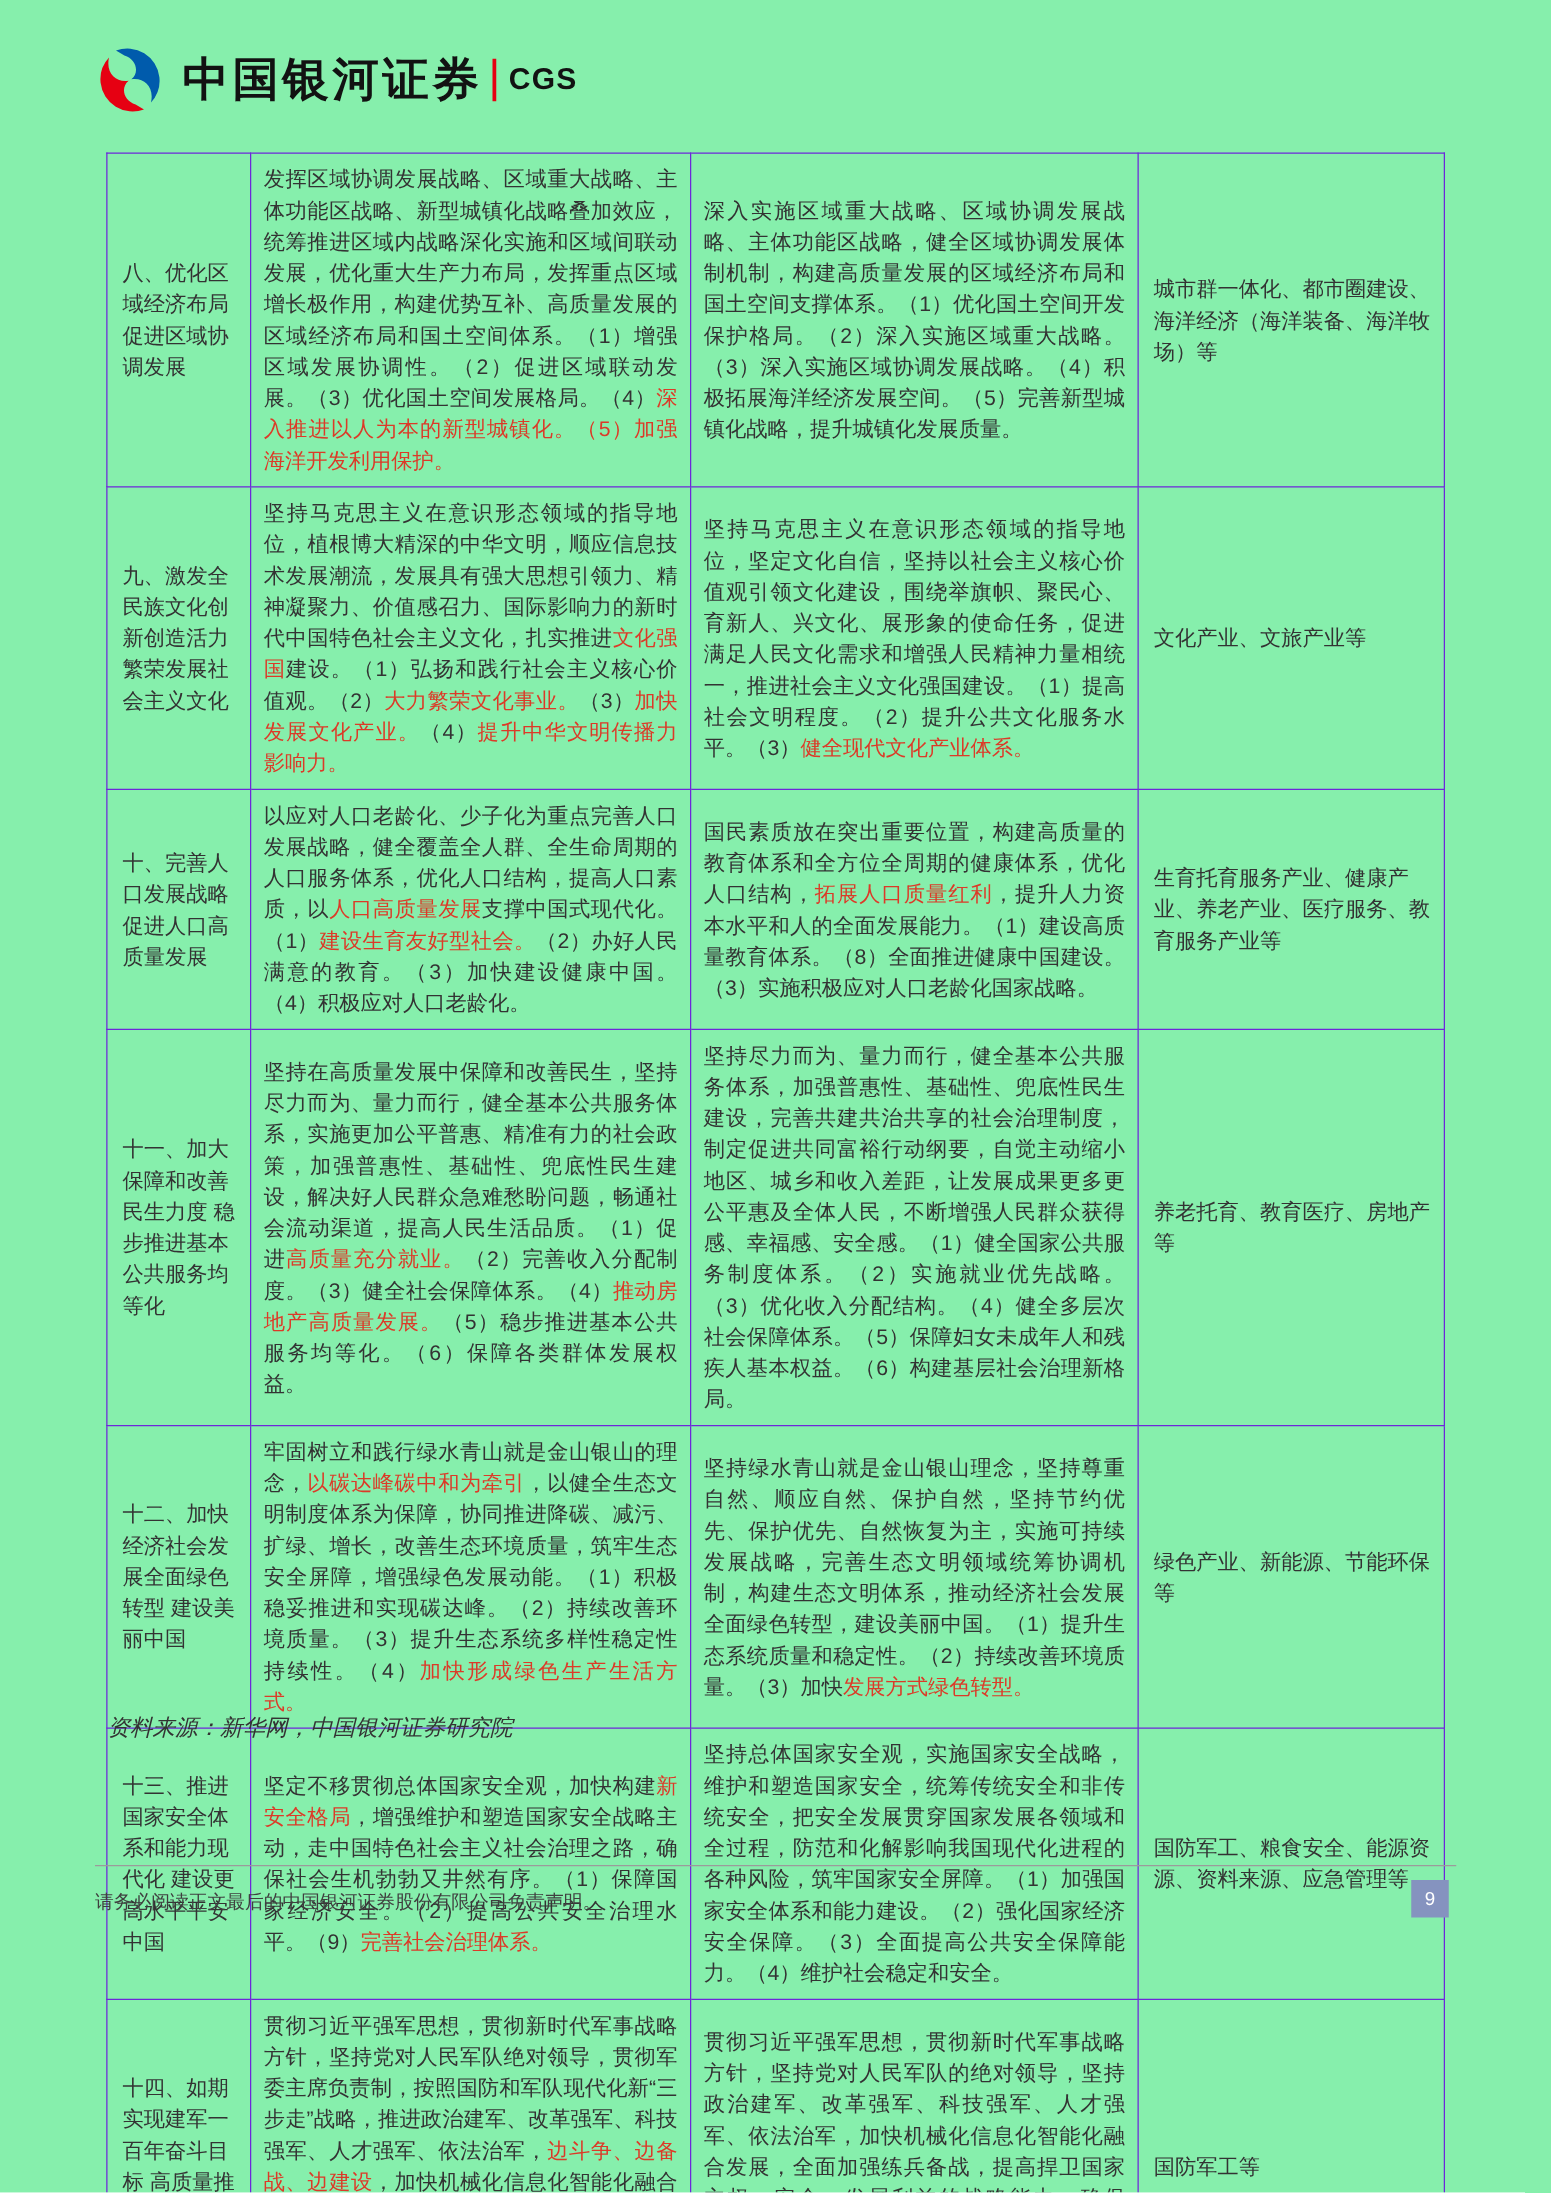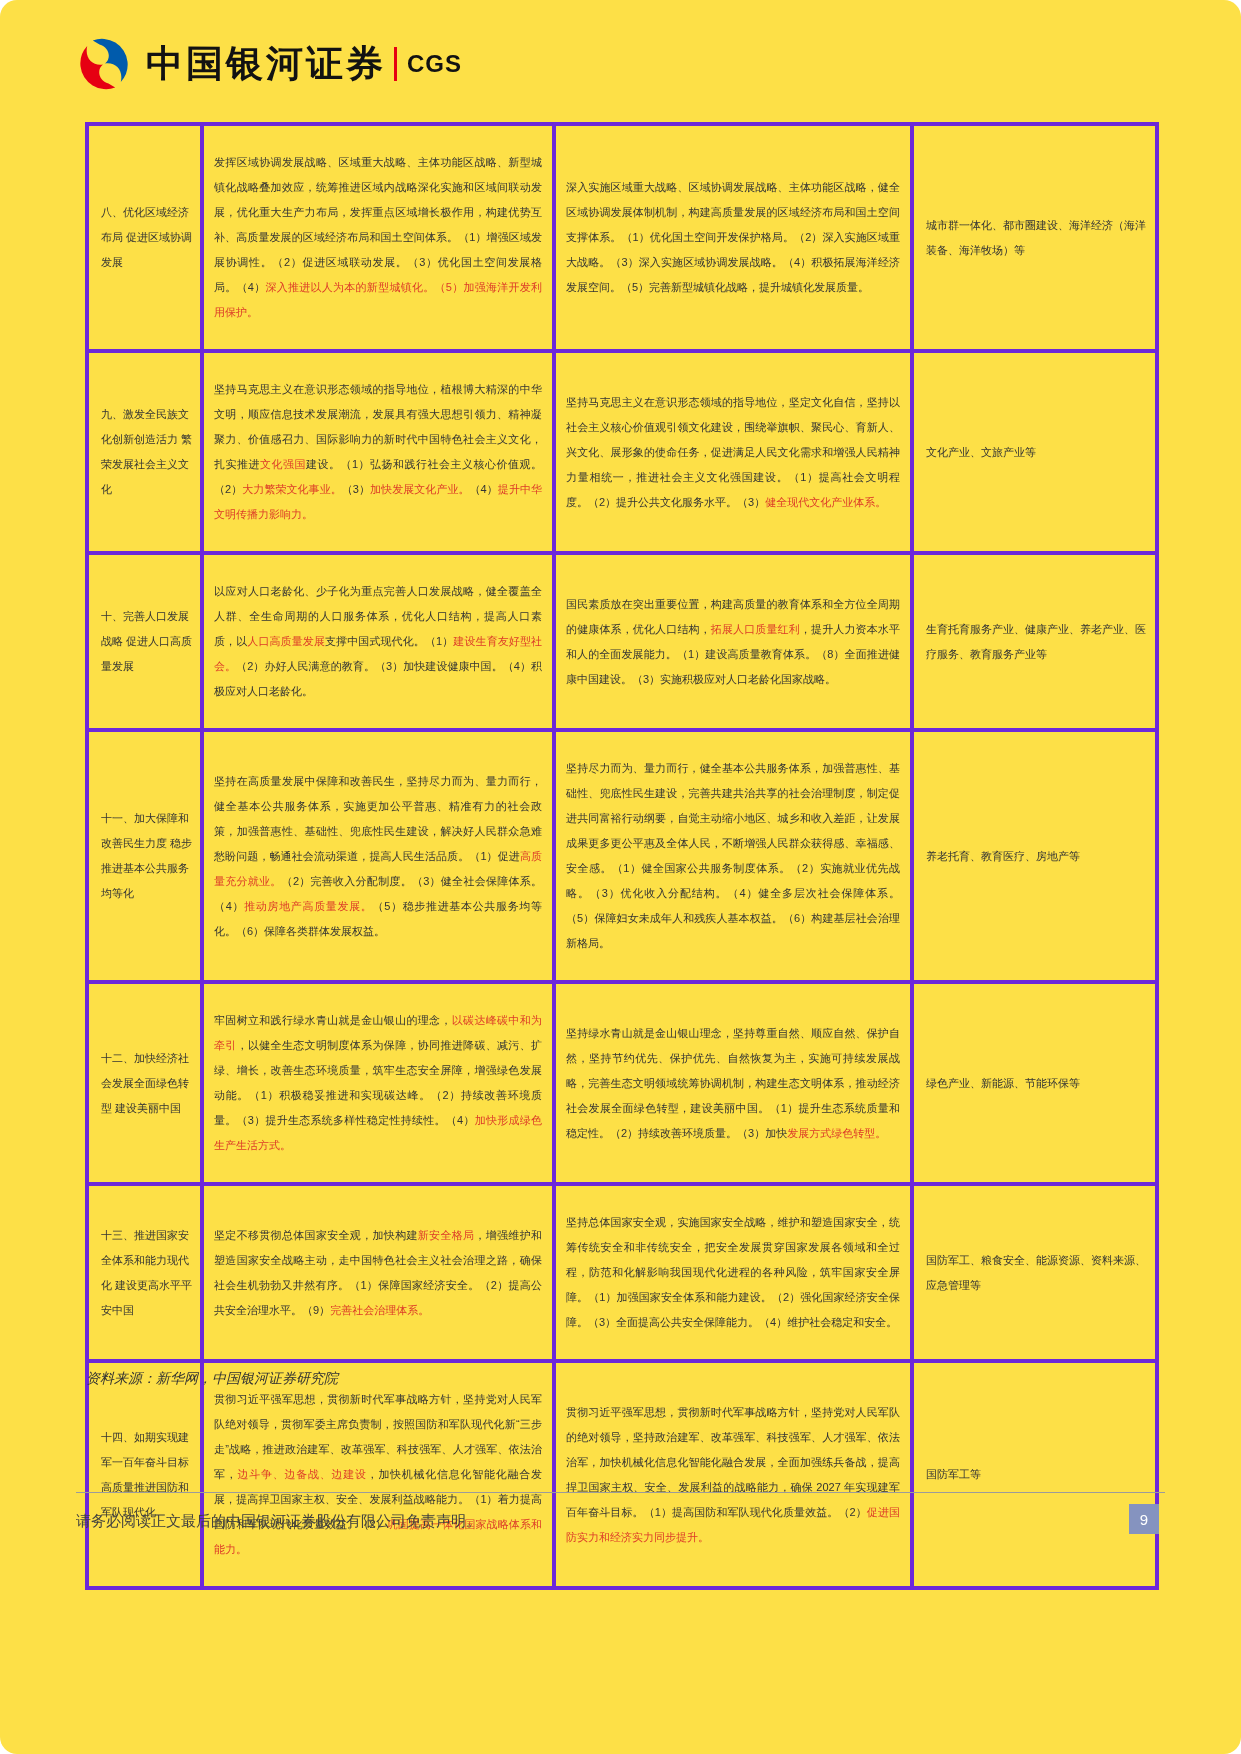--- a/index.html
+++ b/index.html
@@ -9,7 +9,7 @@
     font-family:"Liberation Sans", sans-serif;
     color:#333333;
   }
-  .page { position:relative; width:1241px; height:1754px; background:#fde047; overflow:hidden;border-radius:17px; }
+  .page { position:relative; width:1241px; height:1754px; background:#86efac; overflow:hidden; }
 
   
   .header { position:absolute; top:36px; left:76px; display:flex; align-items:center; }

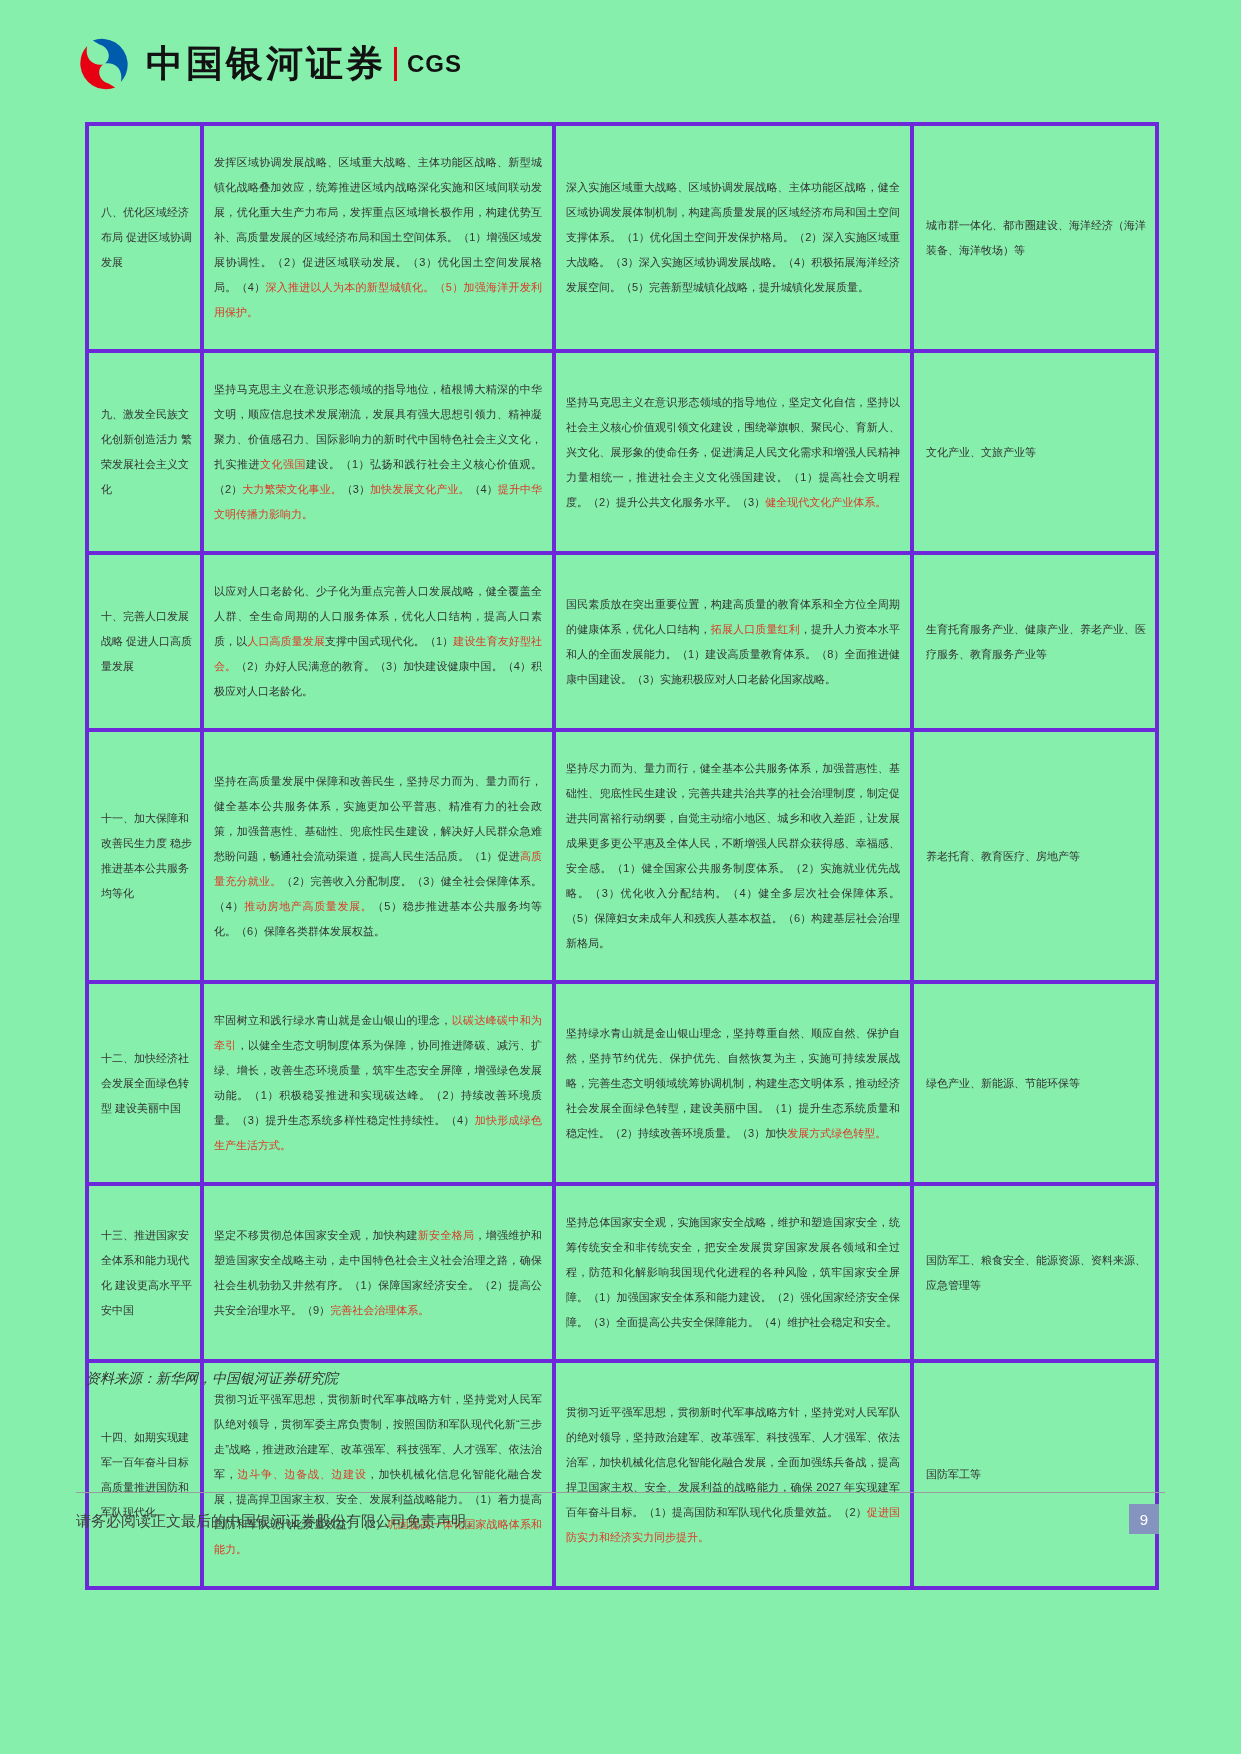--- a/index.html
+++ b/index.html
@@ -24,10 +24,10 @@
     border-collapse:collapse; table-layout:fixed;
   }
   .doc-table td {
-    border:4px solid #6d28d9;
+    border:1px solid #6d28d9;
     vertical-align:middle;
-    font-size:11px; line-height:25px; color:#333333;
-    padding:24px 10px;
+    font-size:17px; line-height:25px; color:#333333;
+    padding:8px 10px;
   }
   td.topic   { padding-left:12px; padding-right:6px; }
   td.detail  { text-align:justify; }

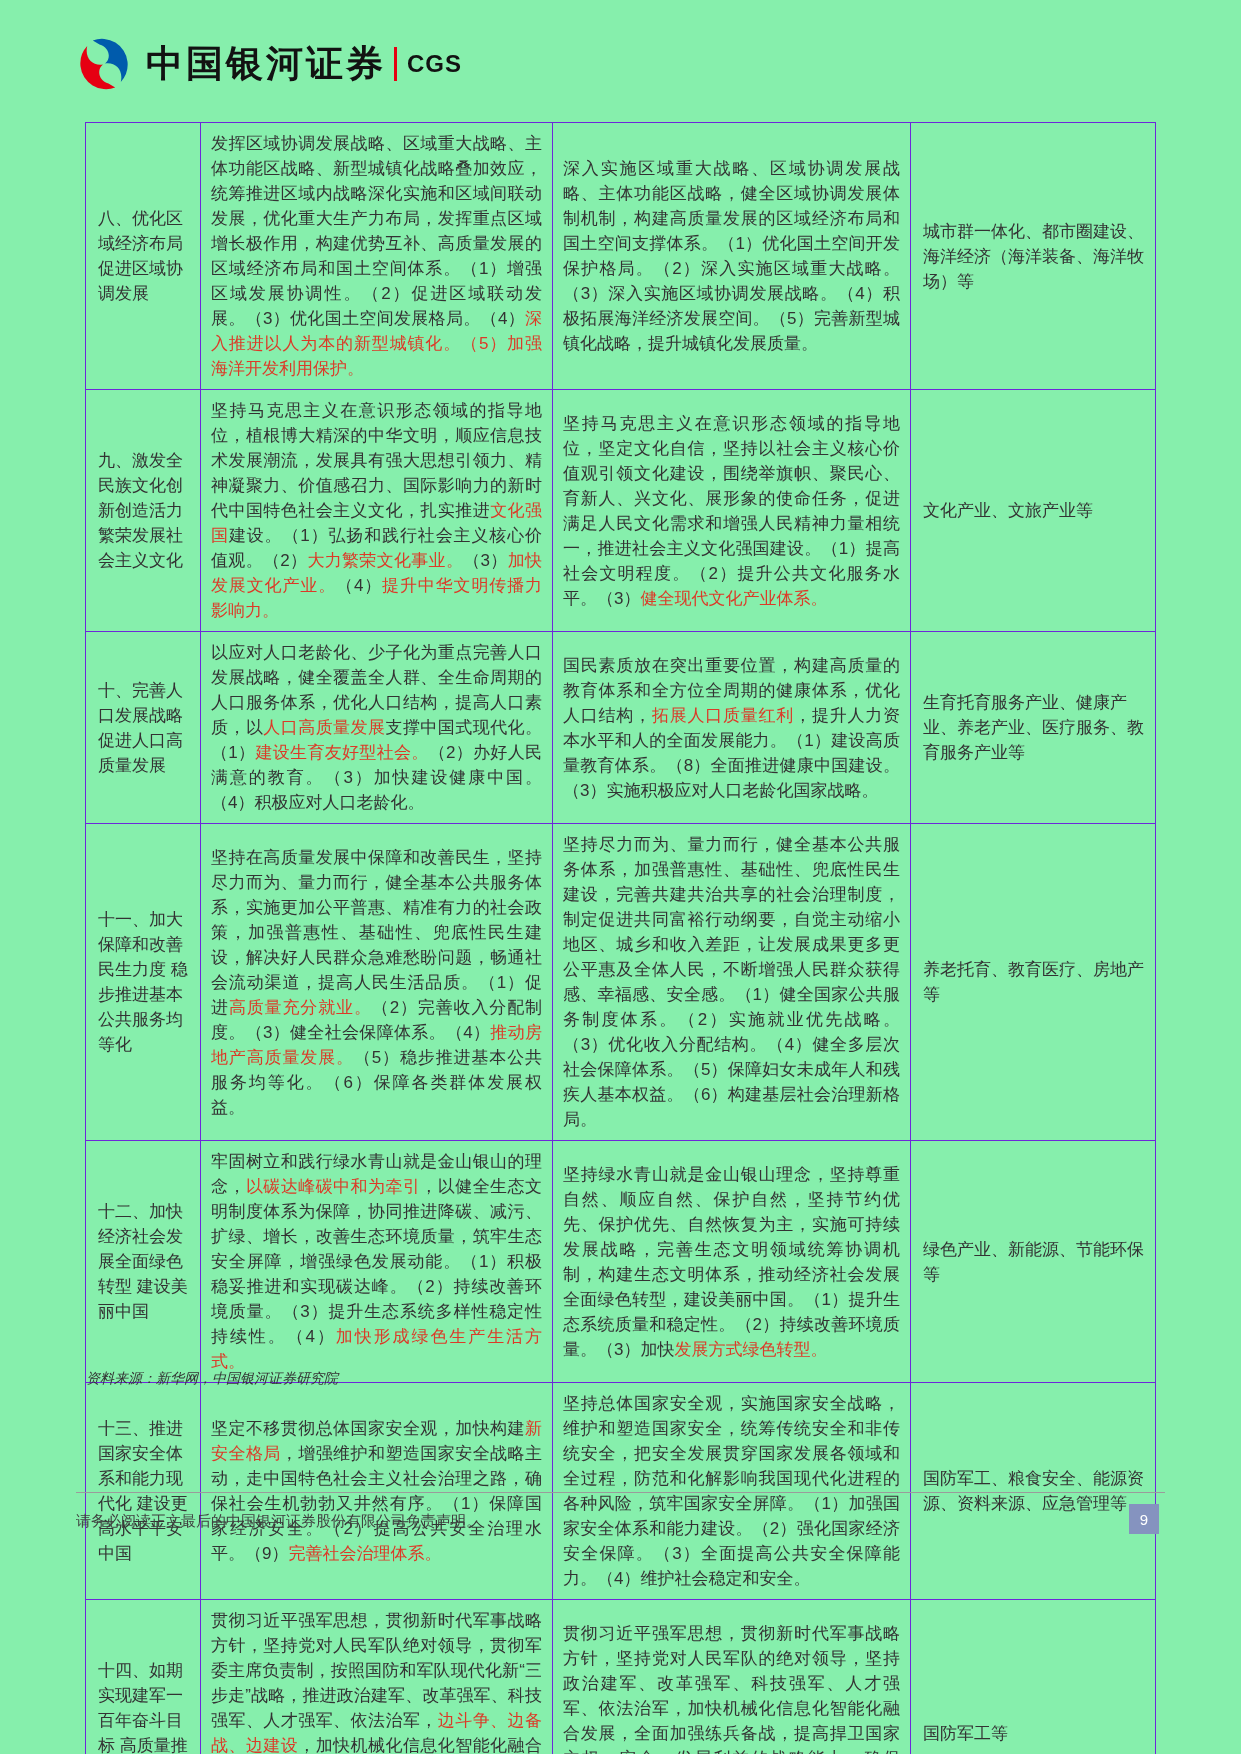--- a/index.html
+++ b/index.html
@@ -44,7 +44,7 @@
   
   .source {
     position:absolute; top:1370px; left:86px;
-    font-size:14px; color:#333333;
+    font-size:18px; color:#333333;
     font-style:italic;
     font-family:"Liberation Serif", serif;
   }

